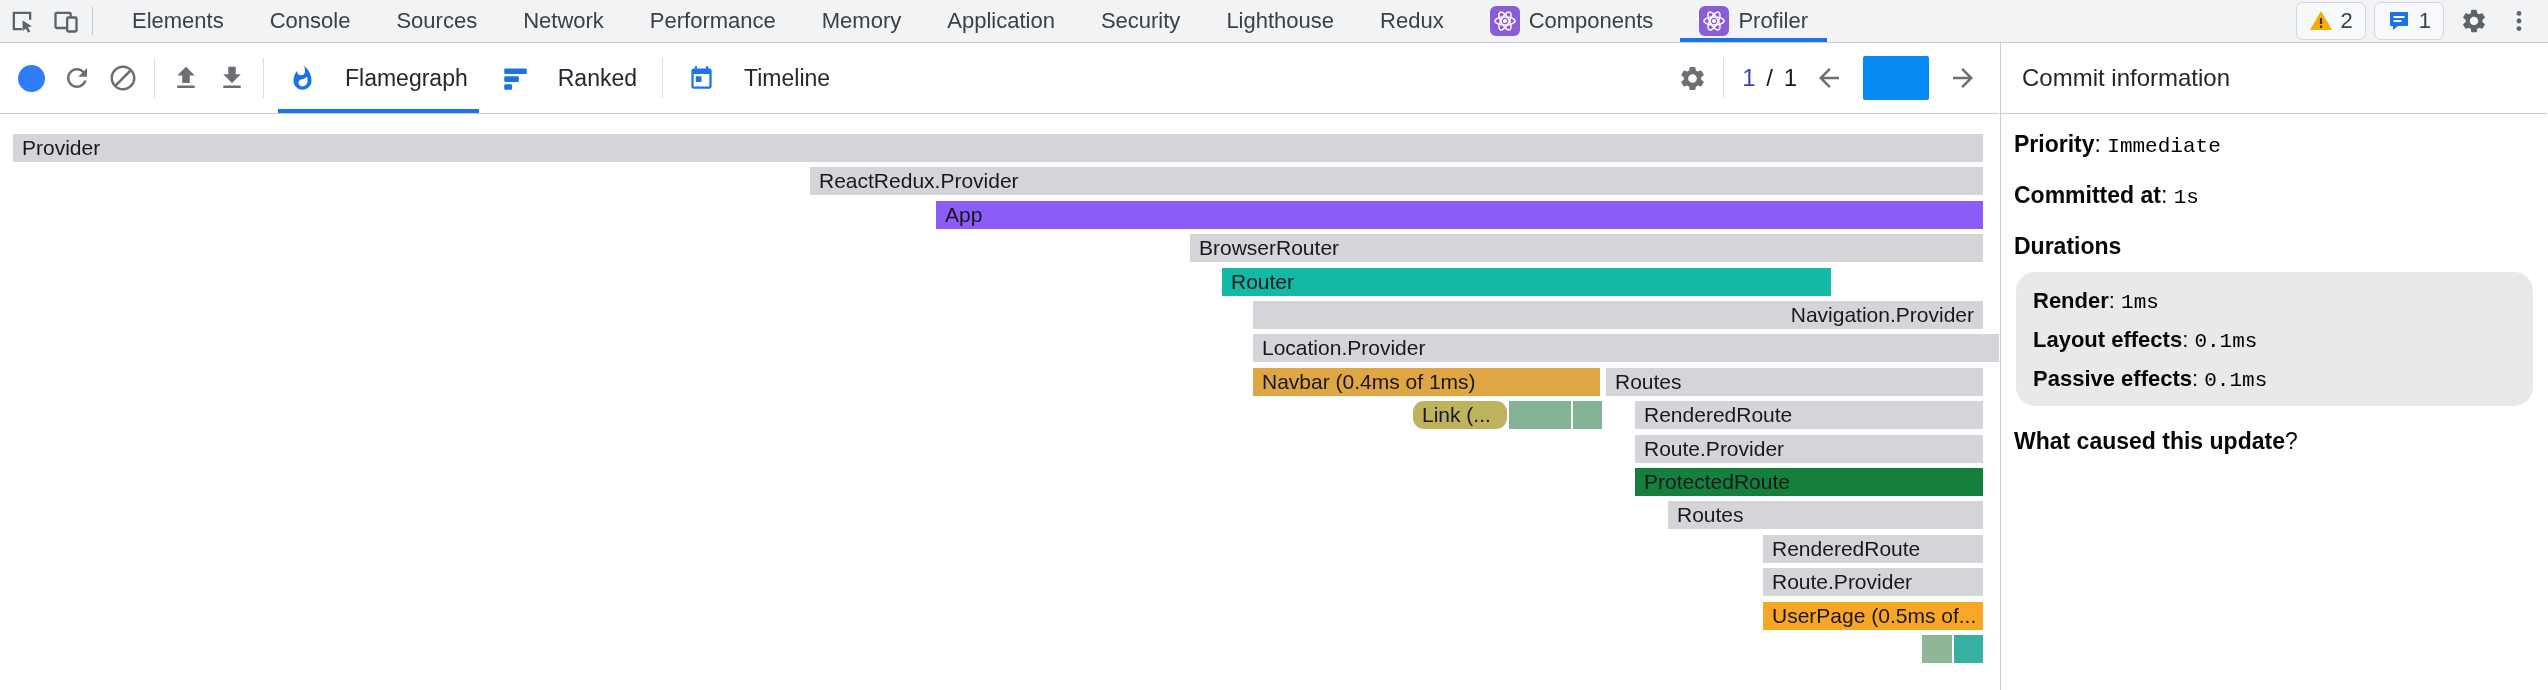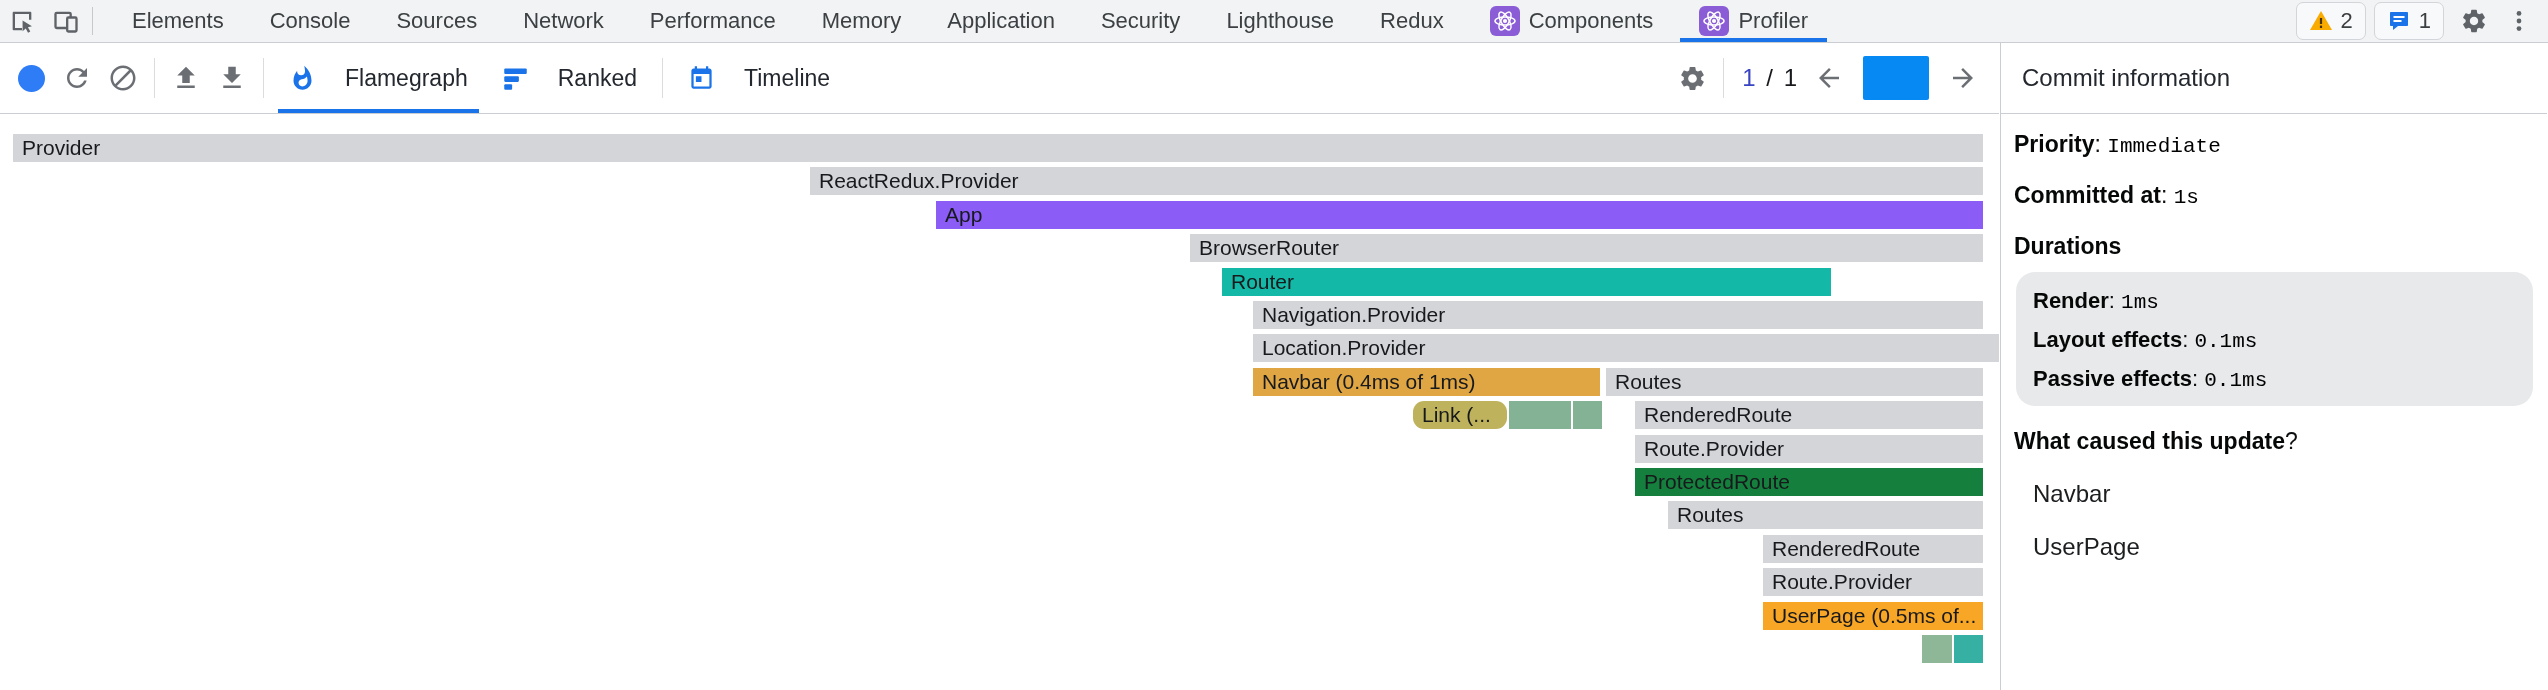--- a/index.html
+++ b/index.html
@@ -292,7 +292,7 @@
     <div class="bar" style="left: 936px; top: 87px; width: 1047px; background: #8b5cf6;">App</div>
     <div class="bar" style="left: 1190px; top: 120px; width: 793px; background: rgb(211, 213, 216);">BrowserRouter</div>
     <div class="bar" style="left: 1222px; top: 154px; width: 609px; background: #14b8a6;">Router</div>
-    <div class="bar" style="left: 1253px; top: 187px; width: 730px; background: rgb(211, 213, 216);">Navigation.Provider</div>
+    <div class="bar" style="left: 1253px; top: 187px; width: 730px; background: rgb(211, 213, 216); text-align: right;">Navigation.Provider</div>
     <div class="bar" style="left: 1253px; top: 220px; width: 866px; background: rgb(211, 213, 216);">Location.Provider</div>
     <div class="bar" style="left: 1253px; top: 254px; width: 347px; background: rgb(223, 166, 67);">Navbar (0.4ms of 1ms)</div>
     <div class="bar" style="left: 1606px; top: 254px; width: 377px; background: rgb(211, 213, 216);">Routes</div>

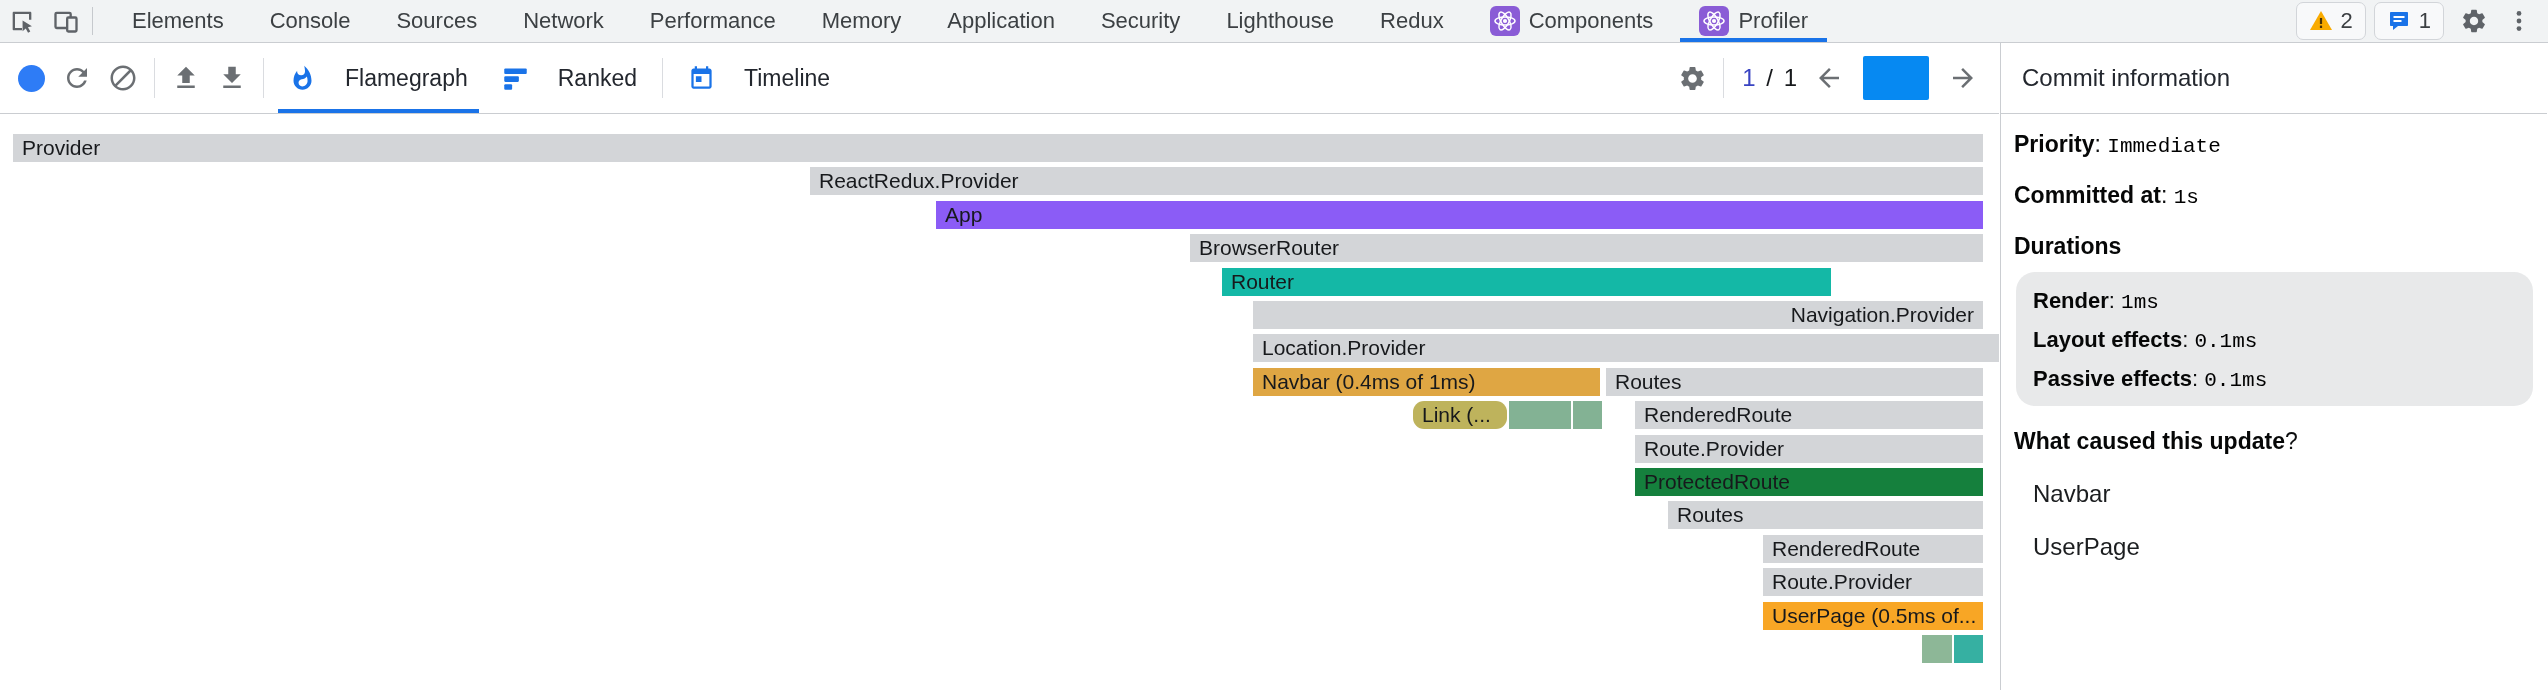--- a/index.html
+++ b/index.html
@@ -330,10 +330,6 @@
     <div class="caused-header">
       <span class="b">What caused this update</span><span>?</span>
     </div>
-    <div id="caused-list">
-        <div class="caused-item">Navbar</div>
-        <div class="caused-item">UserPage</div>
-      </div>
   </div>
 </div>
 

